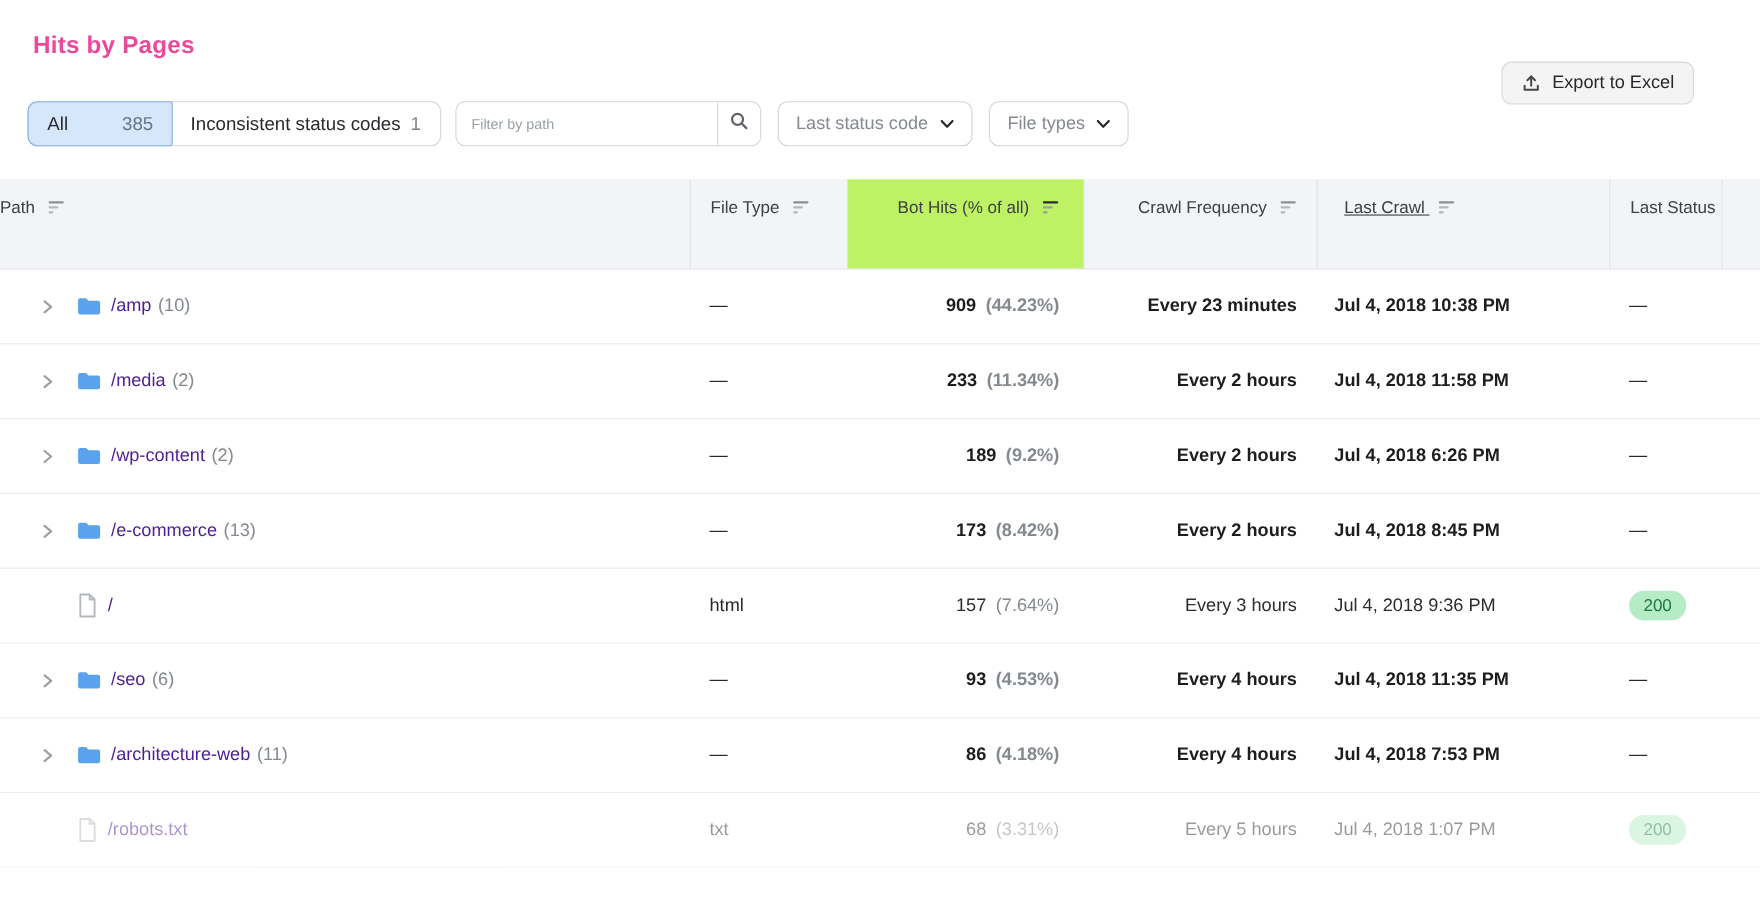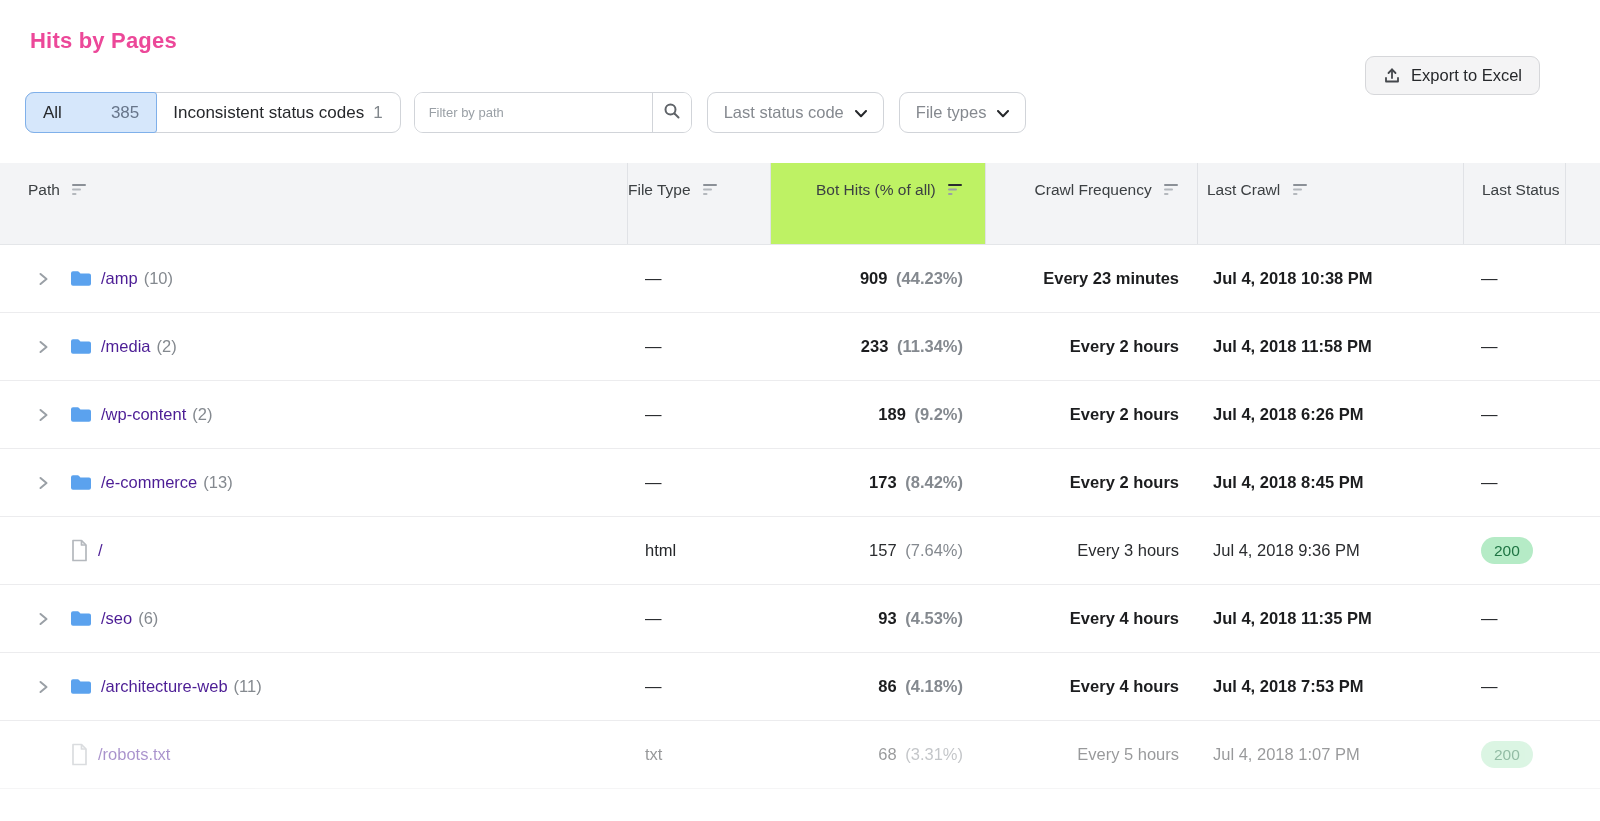--- a/index.html
+++ b/index.html
@@ -37,7 +37,7 @@
   .th { padding-top:16px; font-size:15.5px; color:#3c4043; line-height:1.45; border-left:1px solid #e0e2e6; }
   .th:first-child { border-left:none; }
   .th .sort-ic { margin-left:8px; vertical-align:-1px; }
-  .th-path { padding-left:28px; }
+  .th-path { }
   .th-filetype { }
   .th-hits { text-align:right; padding-right:22px; background:#bef264; }
   .th-freq { text-align:right; padding-right:18px; }

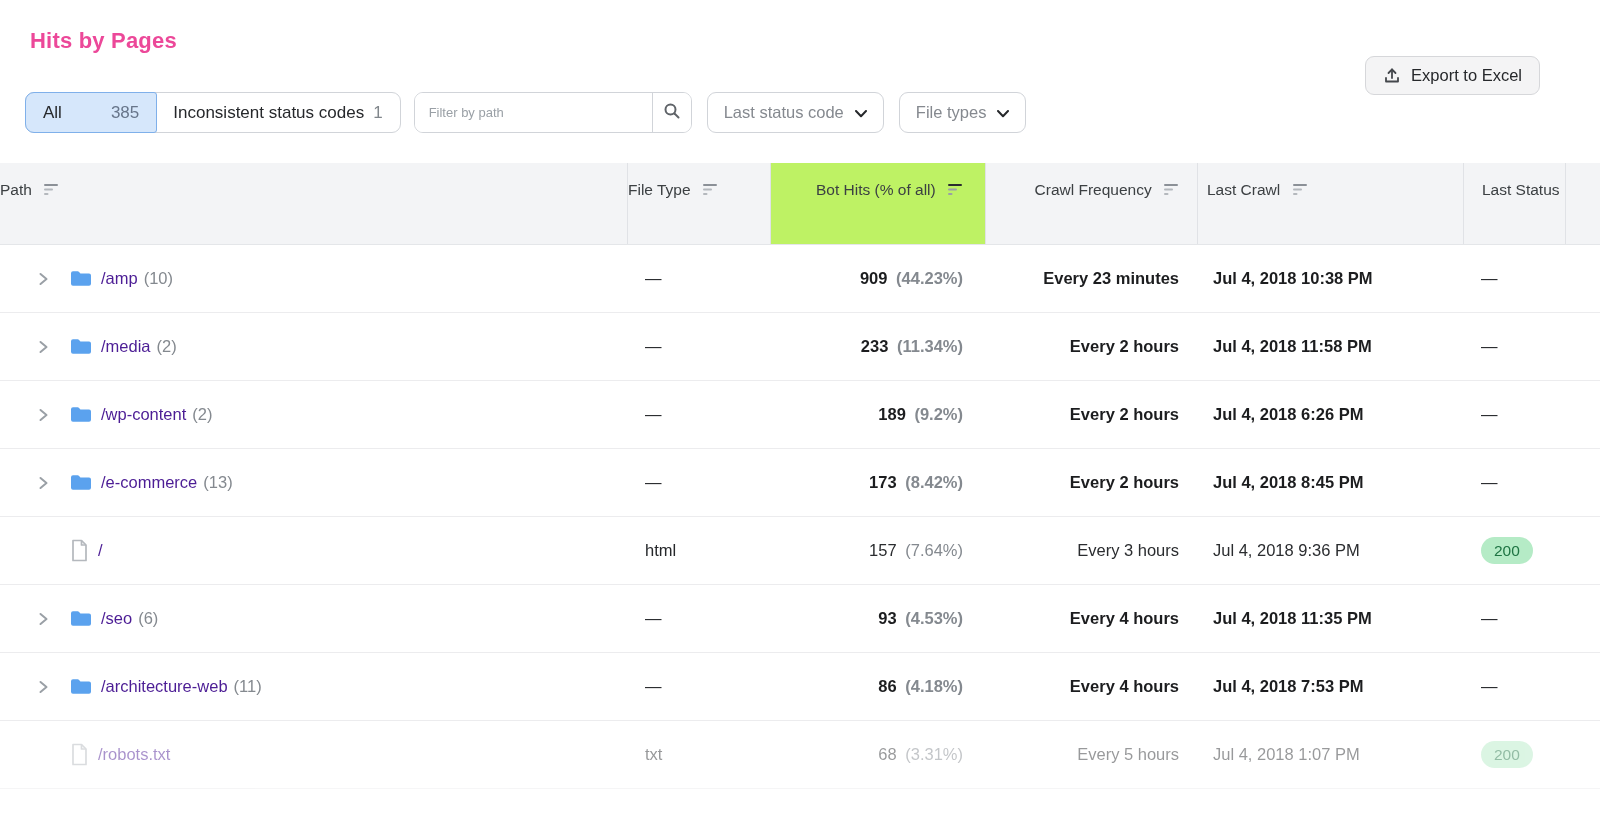--- a/index.html
+++ b/index.html
@@ -38,7 +38,7 @@
   .th:first-child { border-left:none; }
   .th .sort-ic { margin-left:8px; vertical-align:-1px; }
   .th-path { }
-  .th-filetype { }
+  .th-filetype { padding-left:18px; }
   .th-hits { text-align:right; padding-right:22px; background:#bef264; }
   .th-freq { text-align:right; padding-right:18px; }
   .th-crawl { padding-left:9px; }

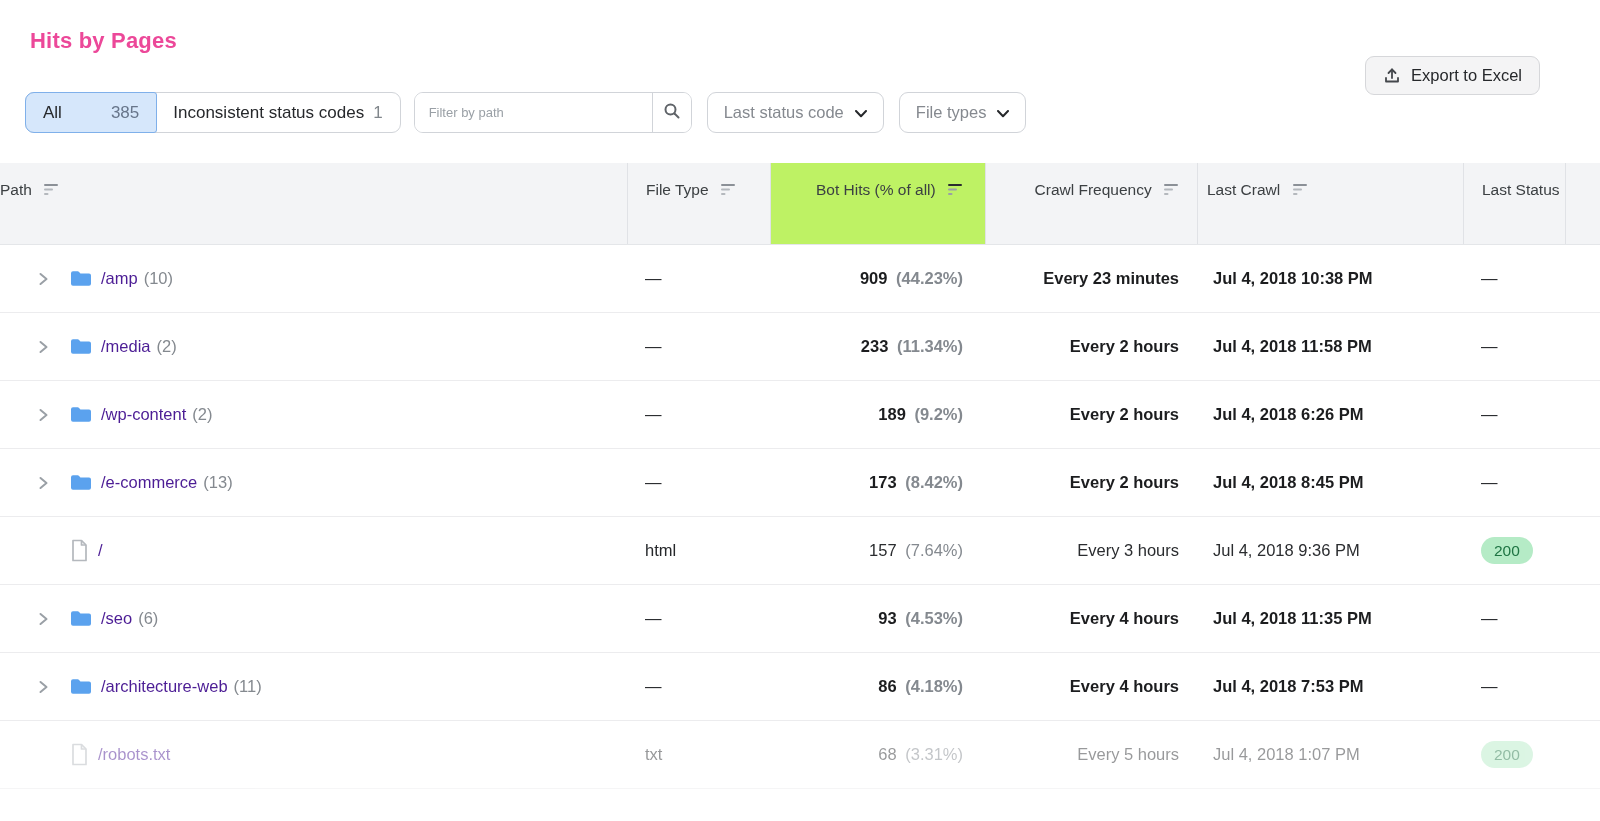--- a/index.html
+++ b/index.html
@@ -41,7 +41,7 @@
   .th-filetype { padding-left:18px; }
   .th-hits { text-align:right; padding-right:22px; background:#bef264; }
   .th-freq { text-align:right; padding-right:18px; }
-  .th-crawl { padding-left:9px; }
+  .th-crawl { padding-left:24px;text-decoration:underline; }
   .th-status { padding-left:18px; }
 
   .tbody { position:absolute; left:0; top:245px; width:1600px; }

